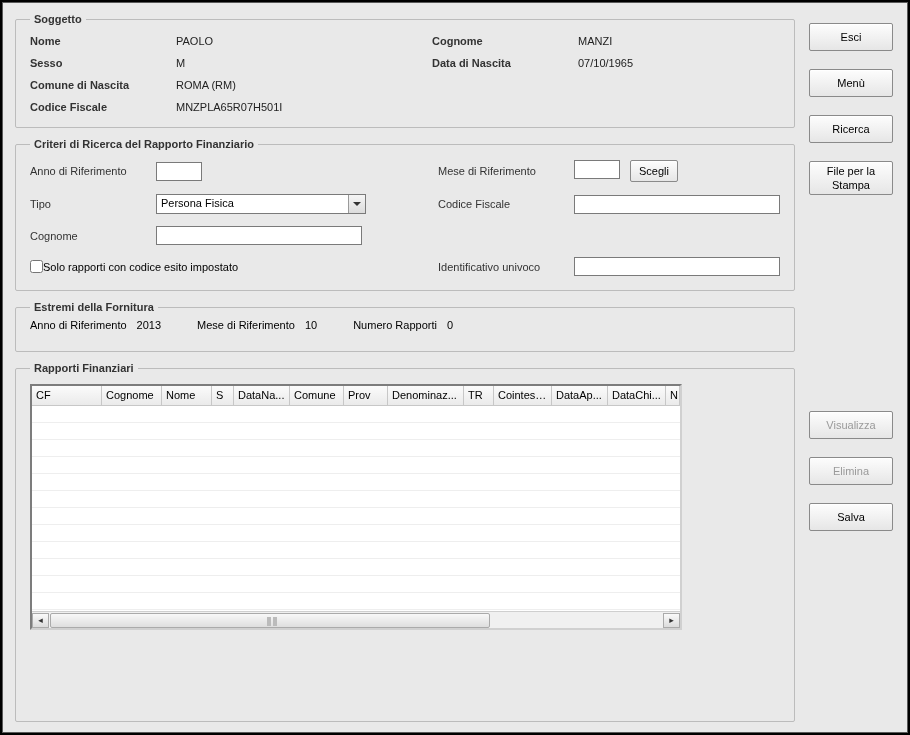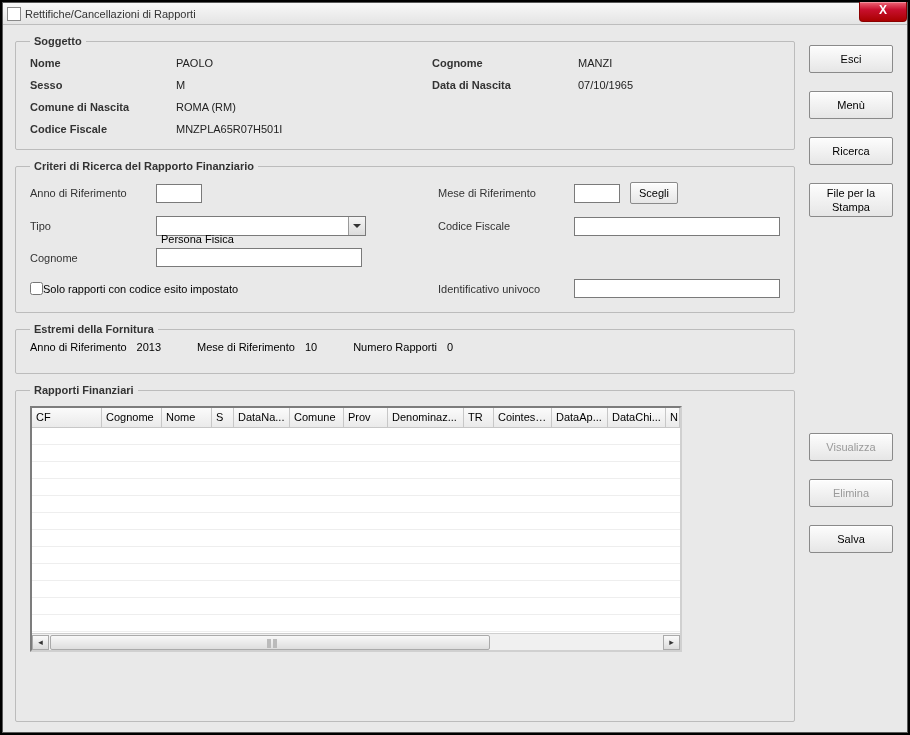--- a/index.html
+++ b/index.html
@@ -222,11 +222,6 @@
 <body>
 
 <div class="window">
-  <div class="titlebar">
-    <span class="icon"></span>
-    <span class="title">Rettifiche/Cancellazioni di Rapporti</span>
-    <div class="close-btn">X</div>
-  </div>
 
   <div class="content">
     <div class="main-col">

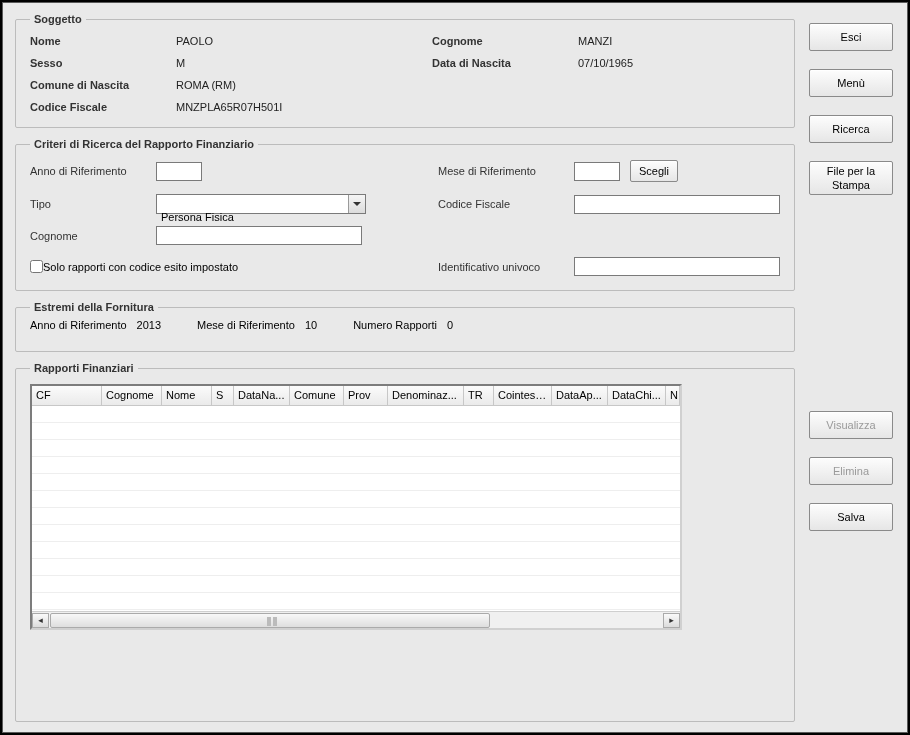--- a/index.html
+++ b/index.html
@@ -254,7 +254,7 @@
           <div><input type="text" class="tb tb-short" style=""></div>
           <div></div>
           <div class="lbl2">Mese di Riferimento</div>
-          <div style="display:flex;gap:10px;align-items:center">
+          <div style="display:flex;gap:10px;">
             <input type="text" class="tb tb-short" style="">
             <button class="btn">Scegli</button>
           </div>

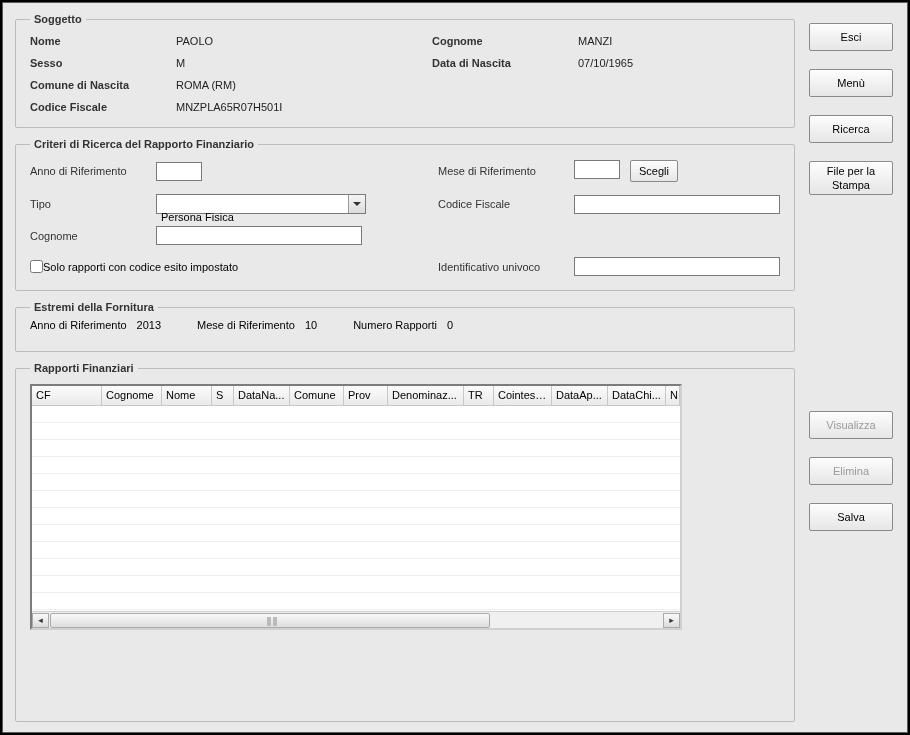--- a/index.html
+++ b/index.html
@@ -120,7 +120,7 @@
     border: 1px solid #7a7a7a;
     background: #fff;
   }
-  .select span { flex: 1; padding: 16px 4px; }
+  .select span { flex: 1; padding: 2px 4px; }
   .select .arrow {
     width: 17px;
     background: linear-gradient(#f5f5f5,#dcdcdc);

